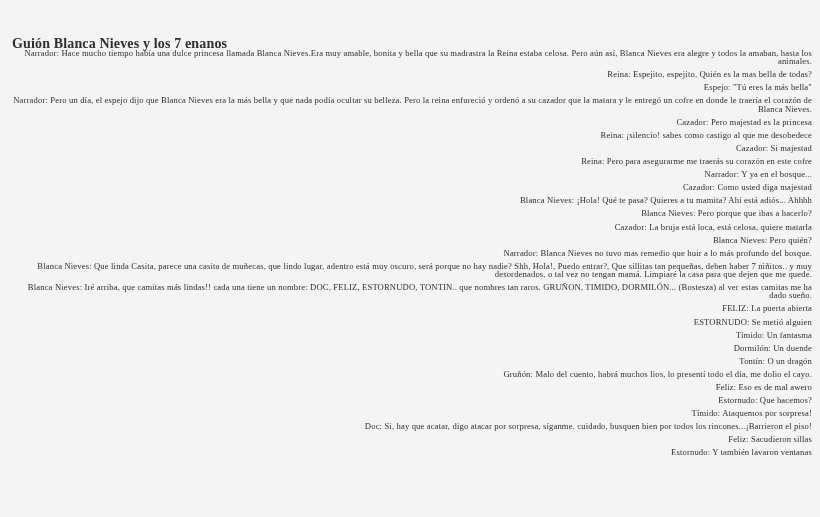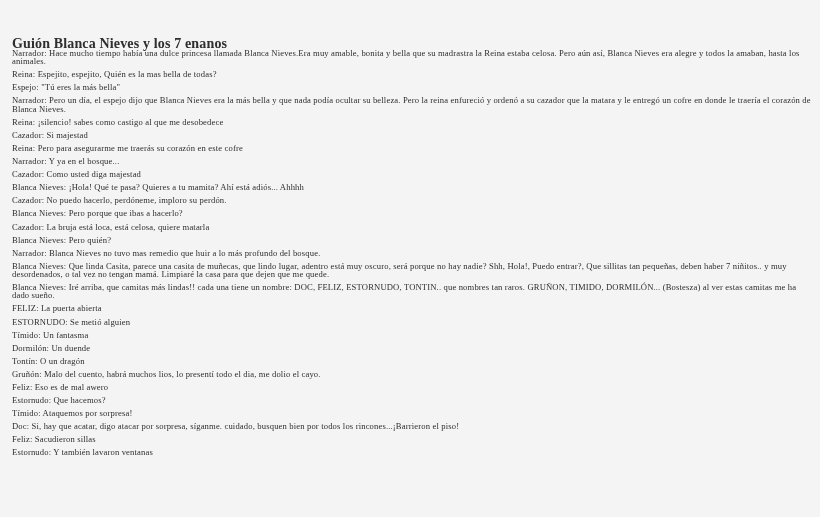--- a/index.html
+++ b/index.html
@@ -34,6 +34,7 @@
       margin: 0 0 4.9px 0;
       padding: 0;
       white-space: normal;
+      text-align: right;
     }
   </style>
 </head>

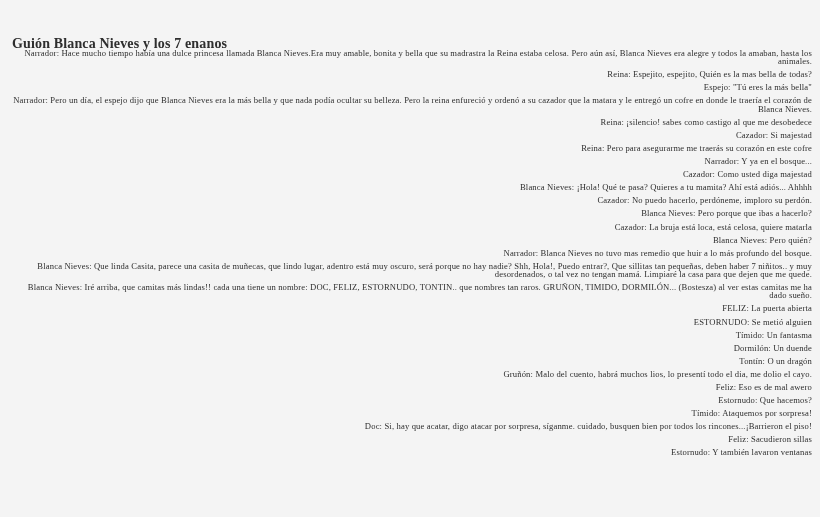--- a/index.html
+++ b/index.html
@@ -46,6 +46,7 @@
   <p class="para">Reina: Espejito, espejito, Quién es la mas bella de todas?</p>
   <p class="para">Espejo: "Tú eres la más bella"</p>
   <p class="para">Narrador: Pero un día, el espejo dijo que Blanca Nieves era la más bella y que nada podía ocultar su belleza. Pero la reina enfureció y ordenó a su cazador que la matara y le entregó un cofre en donde le traería el corazón de Blanca Nieves.</p>
+  <p class="para">Cazador: Pero majestad es la princesa</p>
   <p class="para">Reina: ¡silencio! sabes como castigo al  que me desobedece</p>
   <p class="para">Cazador: Si majestad</p>
   <p class="para">Reina: Pero para asegurarme me traerás su corazón en este cofre</p>

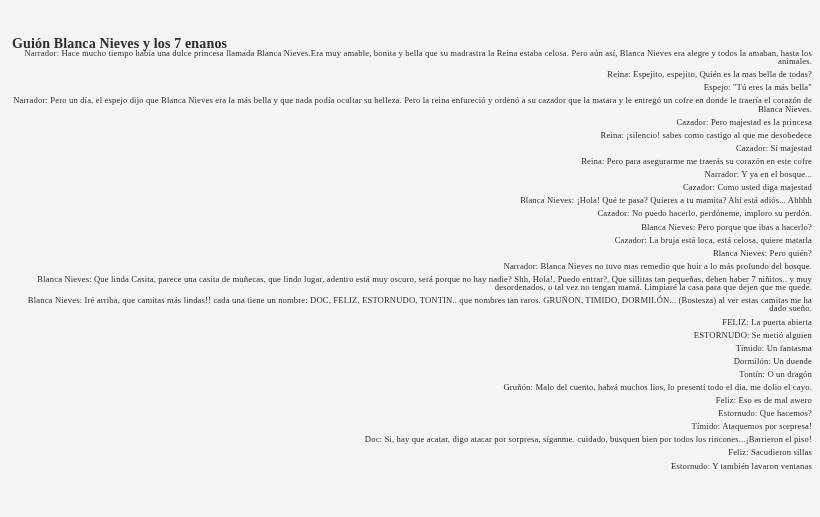--- a/index.html
+++ b/index.html
@@ -53,7 +53,6 @@
   <p class="para">Narrador: Y ya en el bosque...</p>
   <p class="para">Cazador: Como usted diga majestad</p>
   <p class="para">Blanca Nieves: ¡Hola! Qué te pasa? Quieres a tu mamita? Ahí está adiós... Ahhhh</p>
-  <p class="para">Cazador: No puedo hacerlo, perdóneme, imploro su perdón.</p>
   <p class="para">Blanca Nieves: Pero porque que ibas a hacerlo?</p>
   <p class="para">Cazador: La bruja está loca, está celosa, quiere matarla</p>
   <p class="para">Blanca Nieves: Pero quién?</p>

